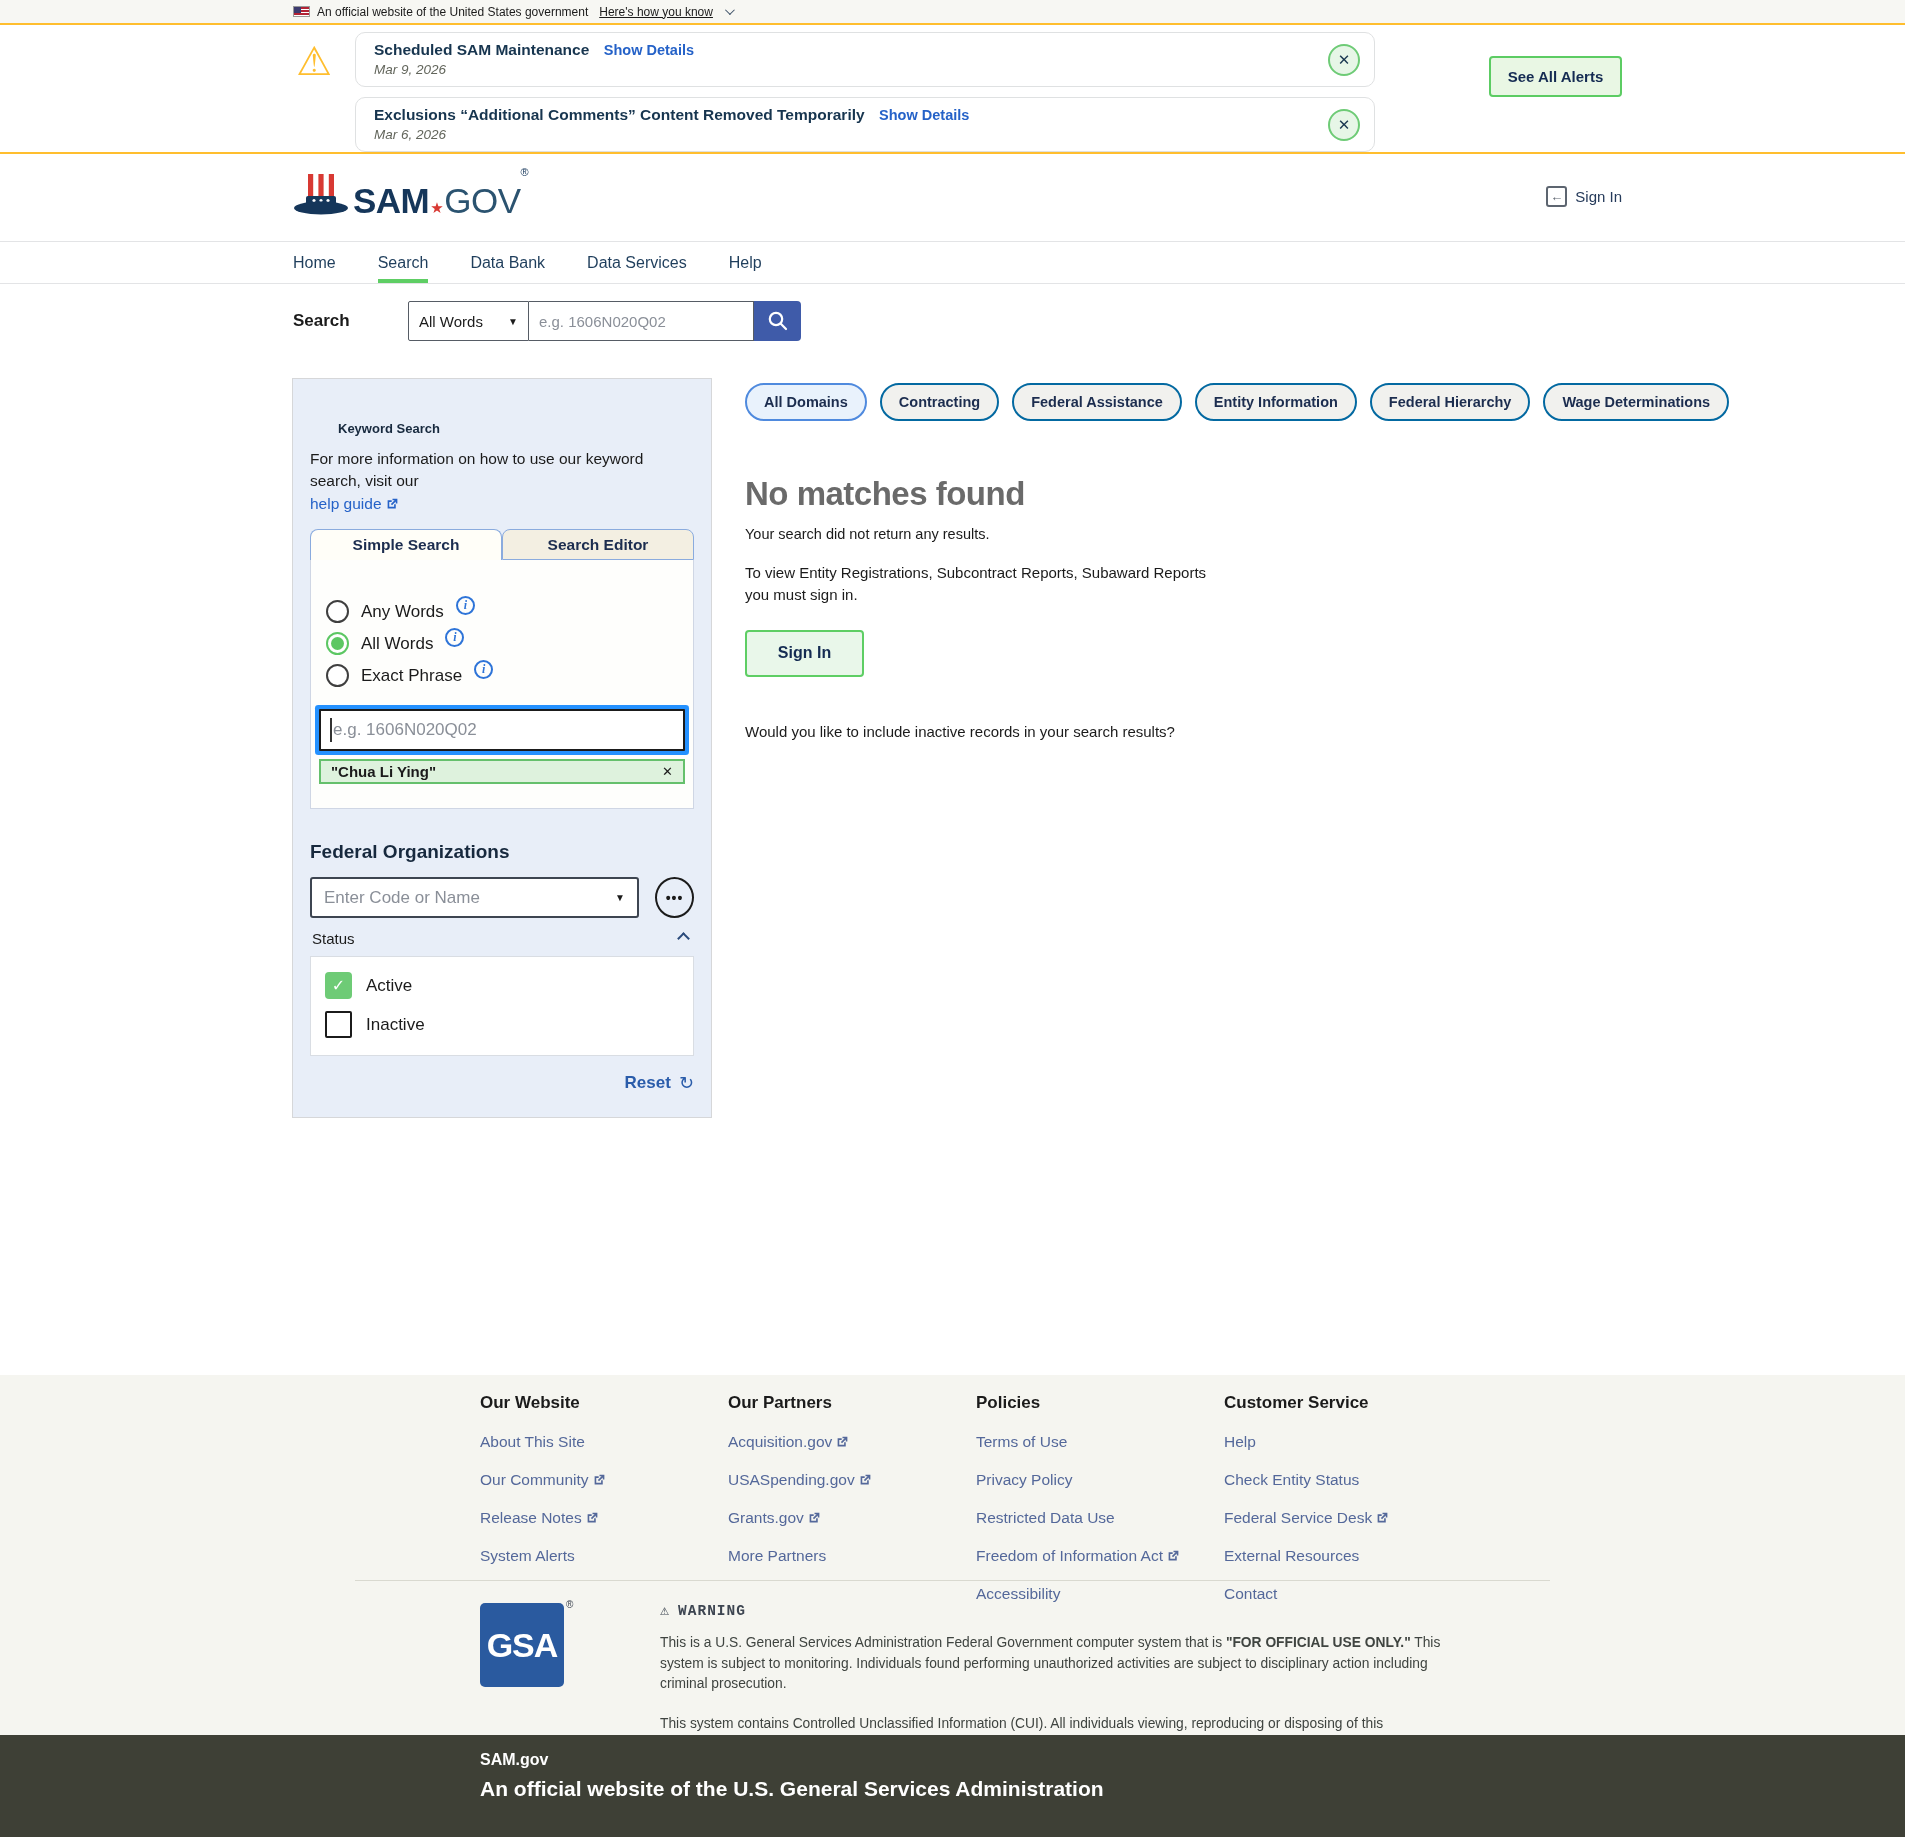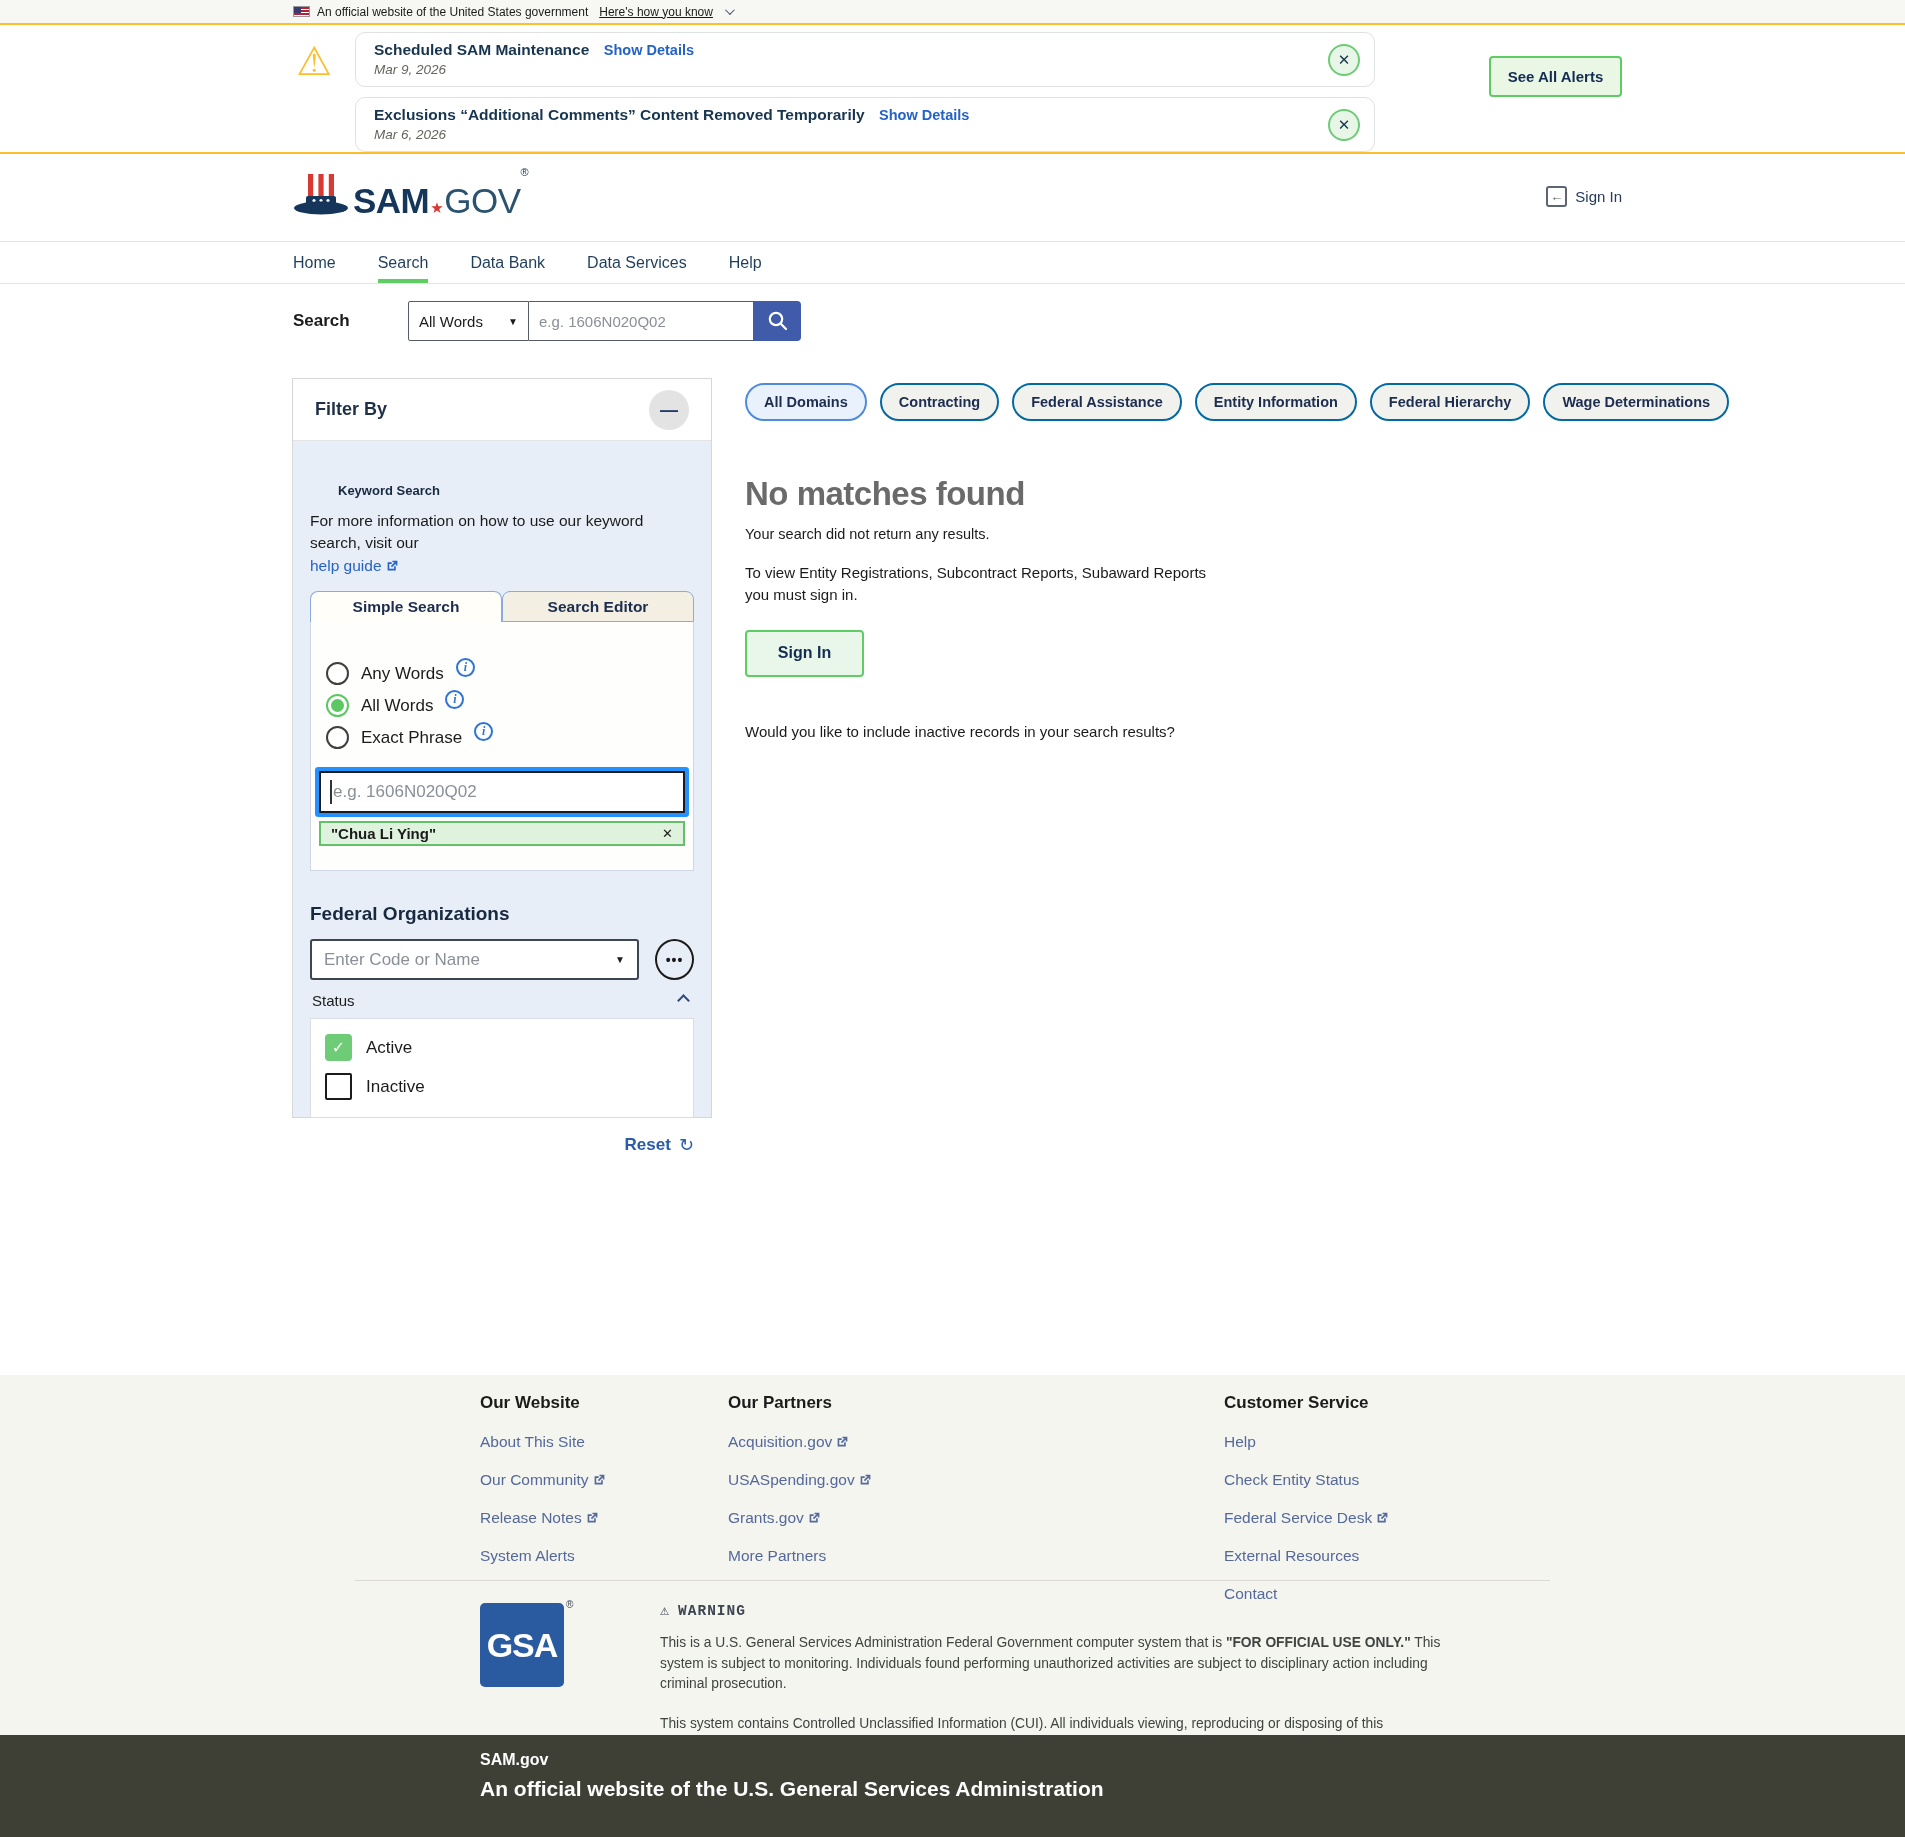--- a/index.html
+++ b/index.html
@@ -240,10 +240,6 @@
   </div>
 
   <div class="filter-panel">
-    <div class="filter-head">
-      <span class="filter-title">Filter By</span>
-      <button class="collapse-btn">—</button>
-    </div>
     <div class="filter-body">
       <div class="kw-heading">Keyword Search</div>
       <div class="kw-info">

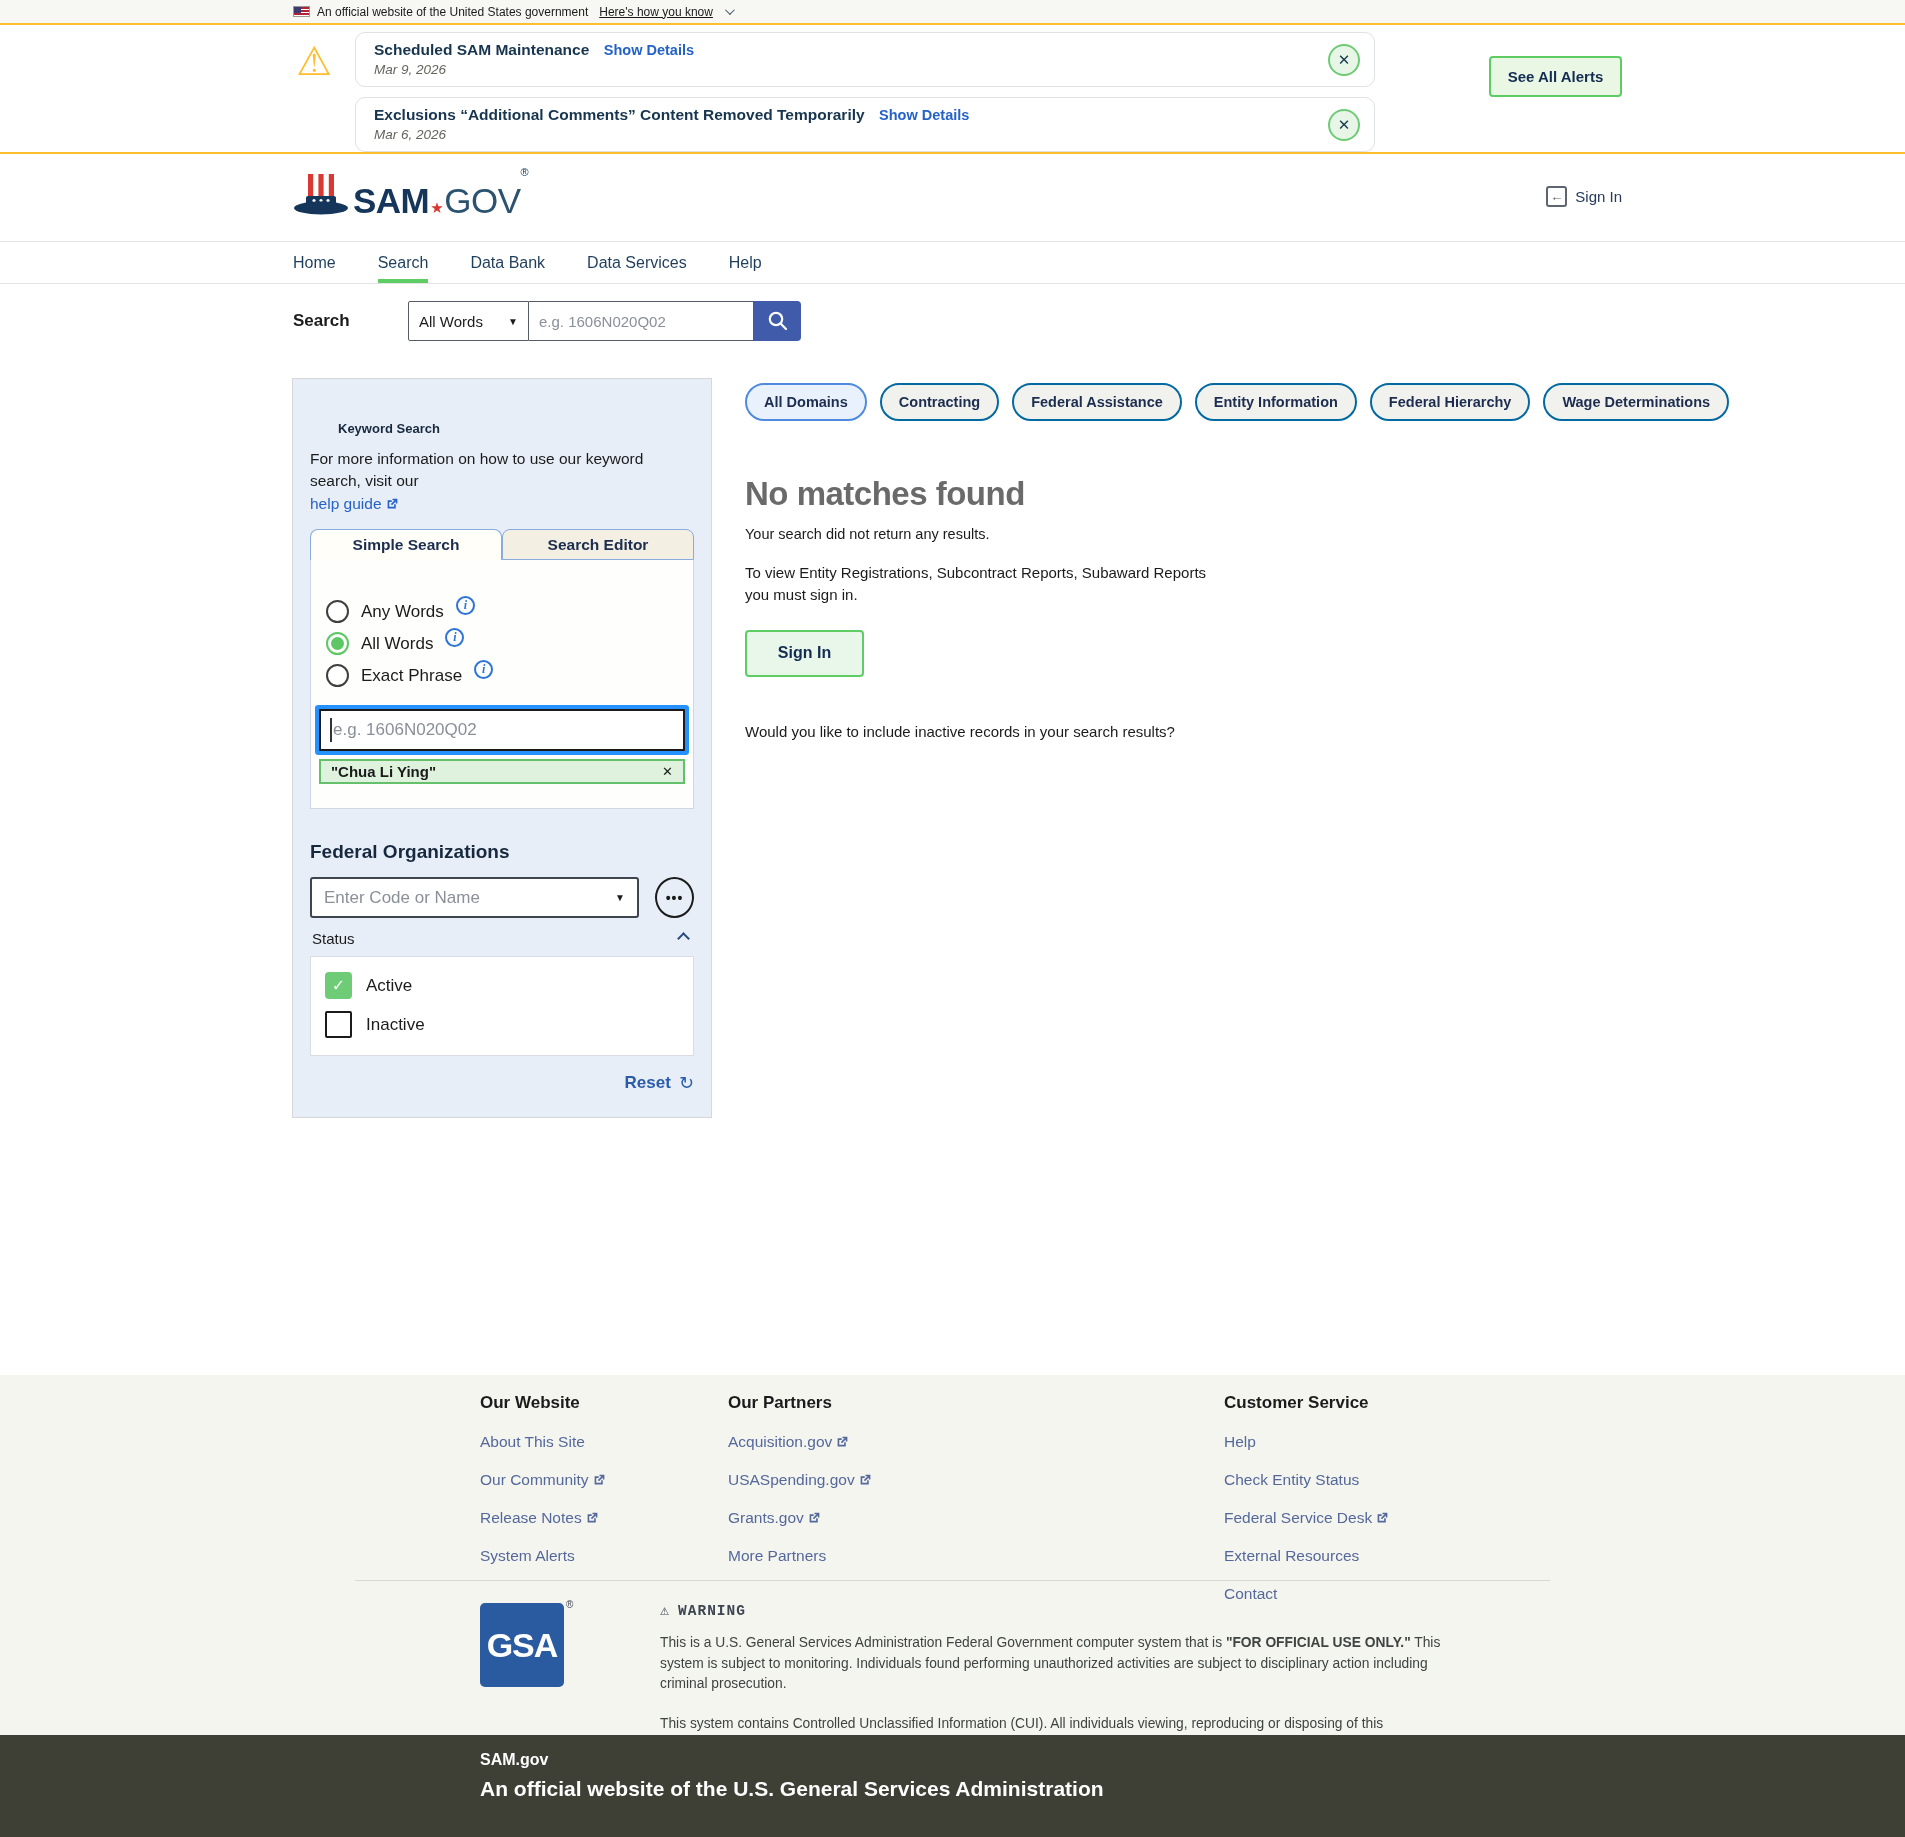--- a/index.html
+++ b/index.html
@@ -359,6 +359,17 @@
       <span class="f-link">More Partners</span>
     </div>
 
+    <div class="f-col c2">
+      <div class="f-head">Policies</div>
+      <span class="f-link">Terms of Use</span>
+      <span class="f-link">Privacy Policy</span>
+      <span class="f-link">Restricted Data Use</span>
+      <span class="f-link"><span>Freedom of Information Act</span><svg class="ext-ic" viewBox="0 0 16 16">
+            <path d="M2 4h5v2H4v6h6v-3h2v5H2z"></path>
+            <path d="M8 2h6v6h-2V5.4L7.4 10 6 8.6 10.6 4H8z"></path>
+          </svg></span>
+      <span class="f-link">Accessibility</span>
+    </div>
 
     <div class="f-col c3">
       <div class="f-head">Customer Service</div>

